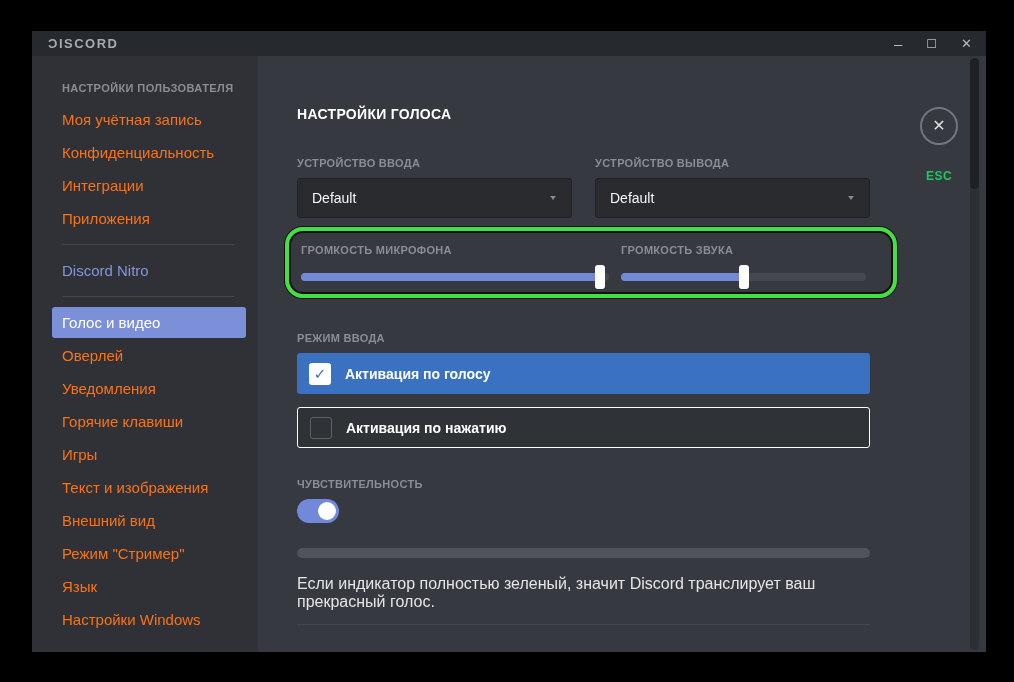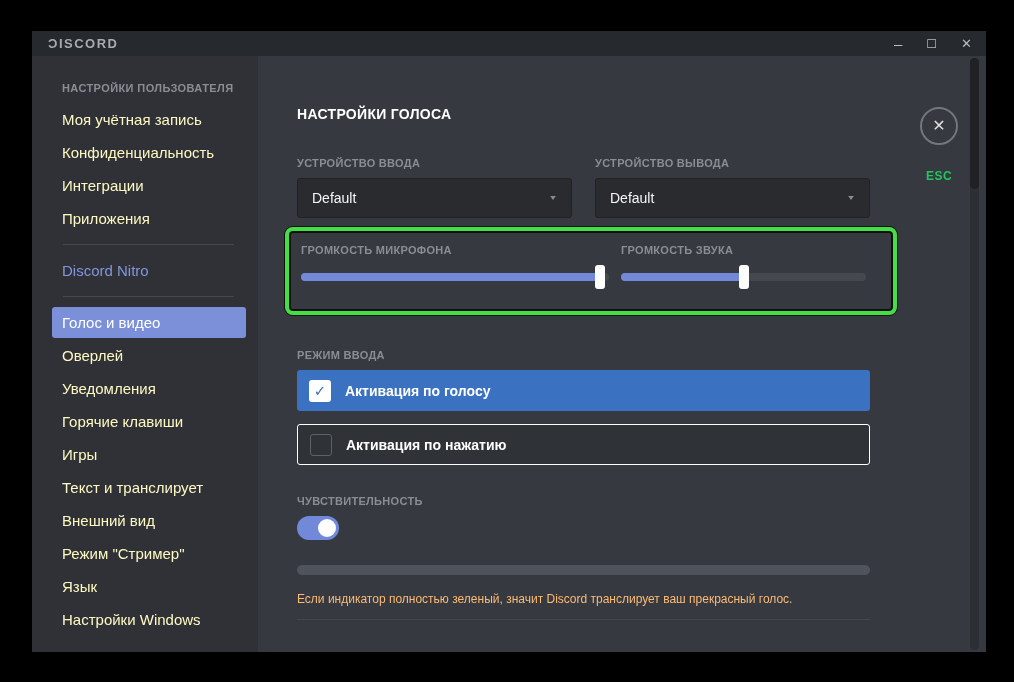--- a/index.html
+++ b/index.html
@@ -25,7 +25,7 @@
   .sidebar { width:226px; flex:0 0 226px; background:#2f3136; padding-top:18px; overflow:hidden; }
   .side-header { color:#898e94; font-size:11px; font-weight:bold; letter-spacing:.4px;
     padding:8px 10px 8px 30px; text-transform:uppercase; }
-  .side-item { color:#fef9c3; font-size:15px; padding:7px 10px; margin:2px 12px 2px 20px;
+  .side-item { color:#f97316; font-size:15px; padding:7px 10px; margin:2px 12px 2px 20px;
     border-radius:3px; cursor:pointer; }
   .side-item.selected { background:#7c90da; color:#fff; }
   .side-item.nitro { color:#8296dd; }

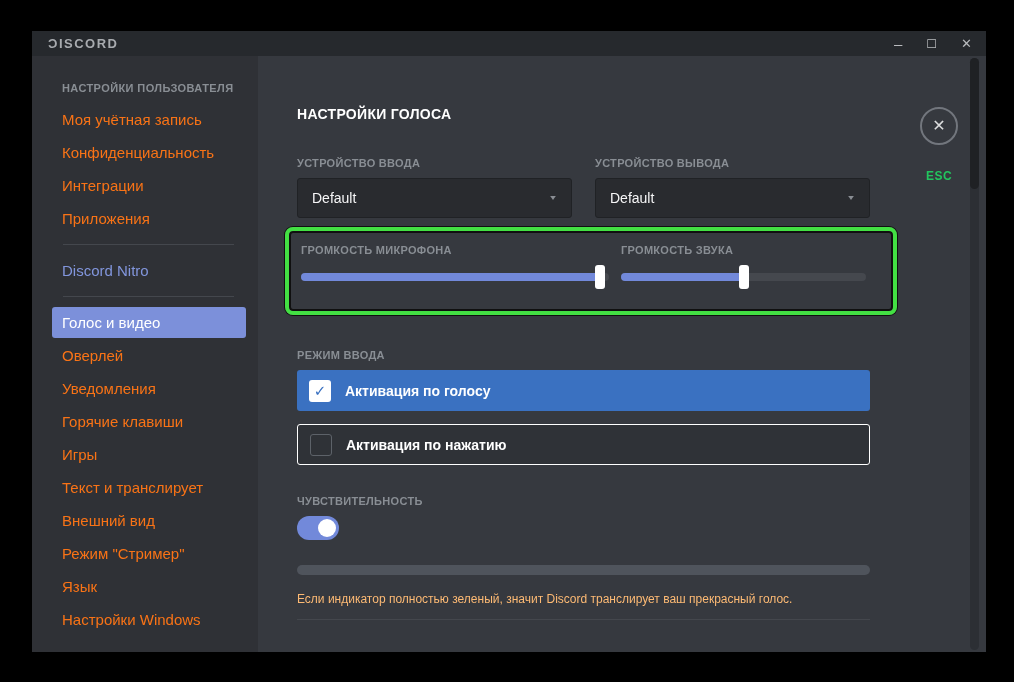--- a/index.html
+++ b/index.html
@@ -49,7 +49,7 @@
 
   
   .highlight-box { position:relative; margin:9px -27px 0 -12px; border:4px solid #43e043;
-    border-radius:8px; padding:13px 27px 22px 12px; box-shadow:0 0 0 2px #101010 inset, 0 0 0 1px #101010; }
+    border-radius:18px; padding:13px 27px 5px 12px; box-shadow:0 0 0 2px #101010 inset, 0 0 0 1px #101010; }
   .slider-grid { display:grid; grid-template-columns:308px 1fr; column-gap:12px; }
   .slider { position:relative; height:24px; margin-top:3px; }
   .slider .track { position:absolute; left:0; right:0; top:8px; height:8px;

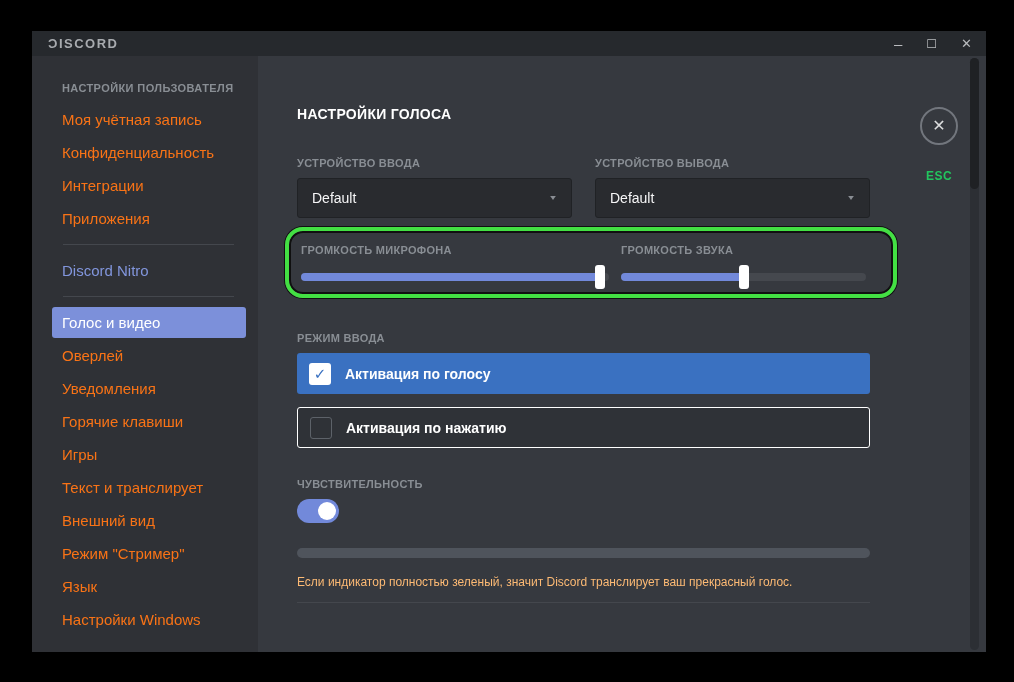--- a/index.html
+++ b/index.html
@@ -130,7 +130,7 @@
       <div class="side-item">Уведомления</div>
       <div class="side-item">Горячие клавиши</div>
       <div class="side-item">Игры</div>
-      <div class="side-item">Текст и транслирует</div>
+      <div class="side-item">Текст и изображения</div>
       <div class="side-item">Внешний вид</div>
       <div class="side-item">Режим "Стример"</div>
       <div class="side-item">Язык</div>

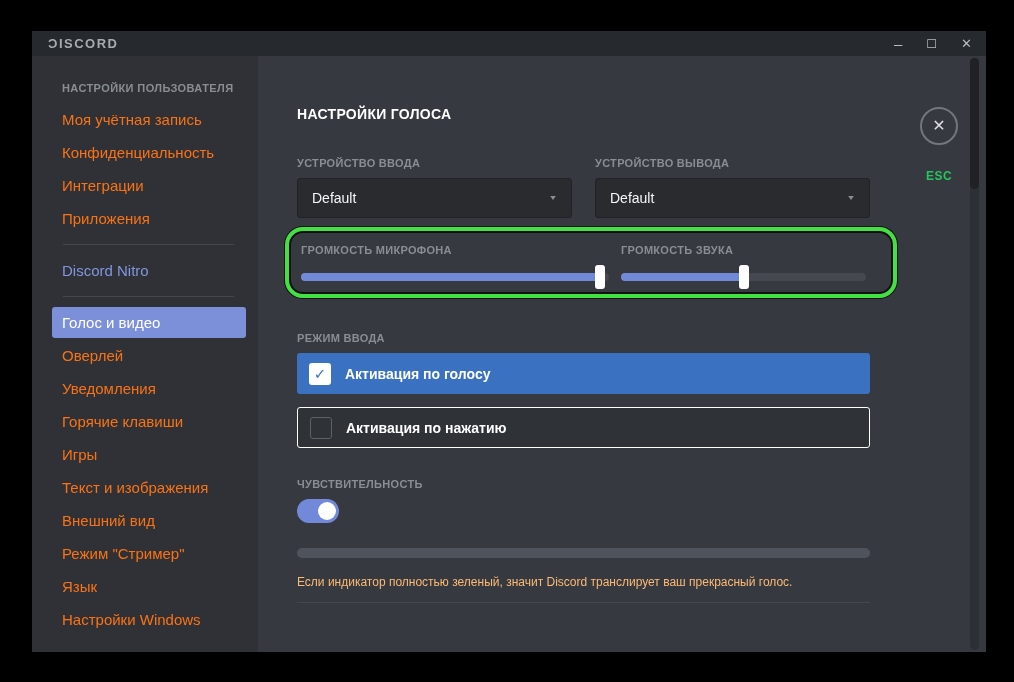--- a/index.html
+++ b/index.html
@@ -84,7 +84,7 @@
     border-radius:50%; background:#fff; }
   .toggle.on .knob { left:auto; right:3px; }
   .meter { height:10px; background:#4f545c; border-radius:5px; margin-top:25px; }
-  .hint { color:#fdba74; font-size:12px; margin-top:17px; }
+  .hint { color:#e5e5e5; font-size:16px; margin-top:17px; }
   .bottom-divider { height:1px; background:#44474d; margin-top:13px; }
 
   

